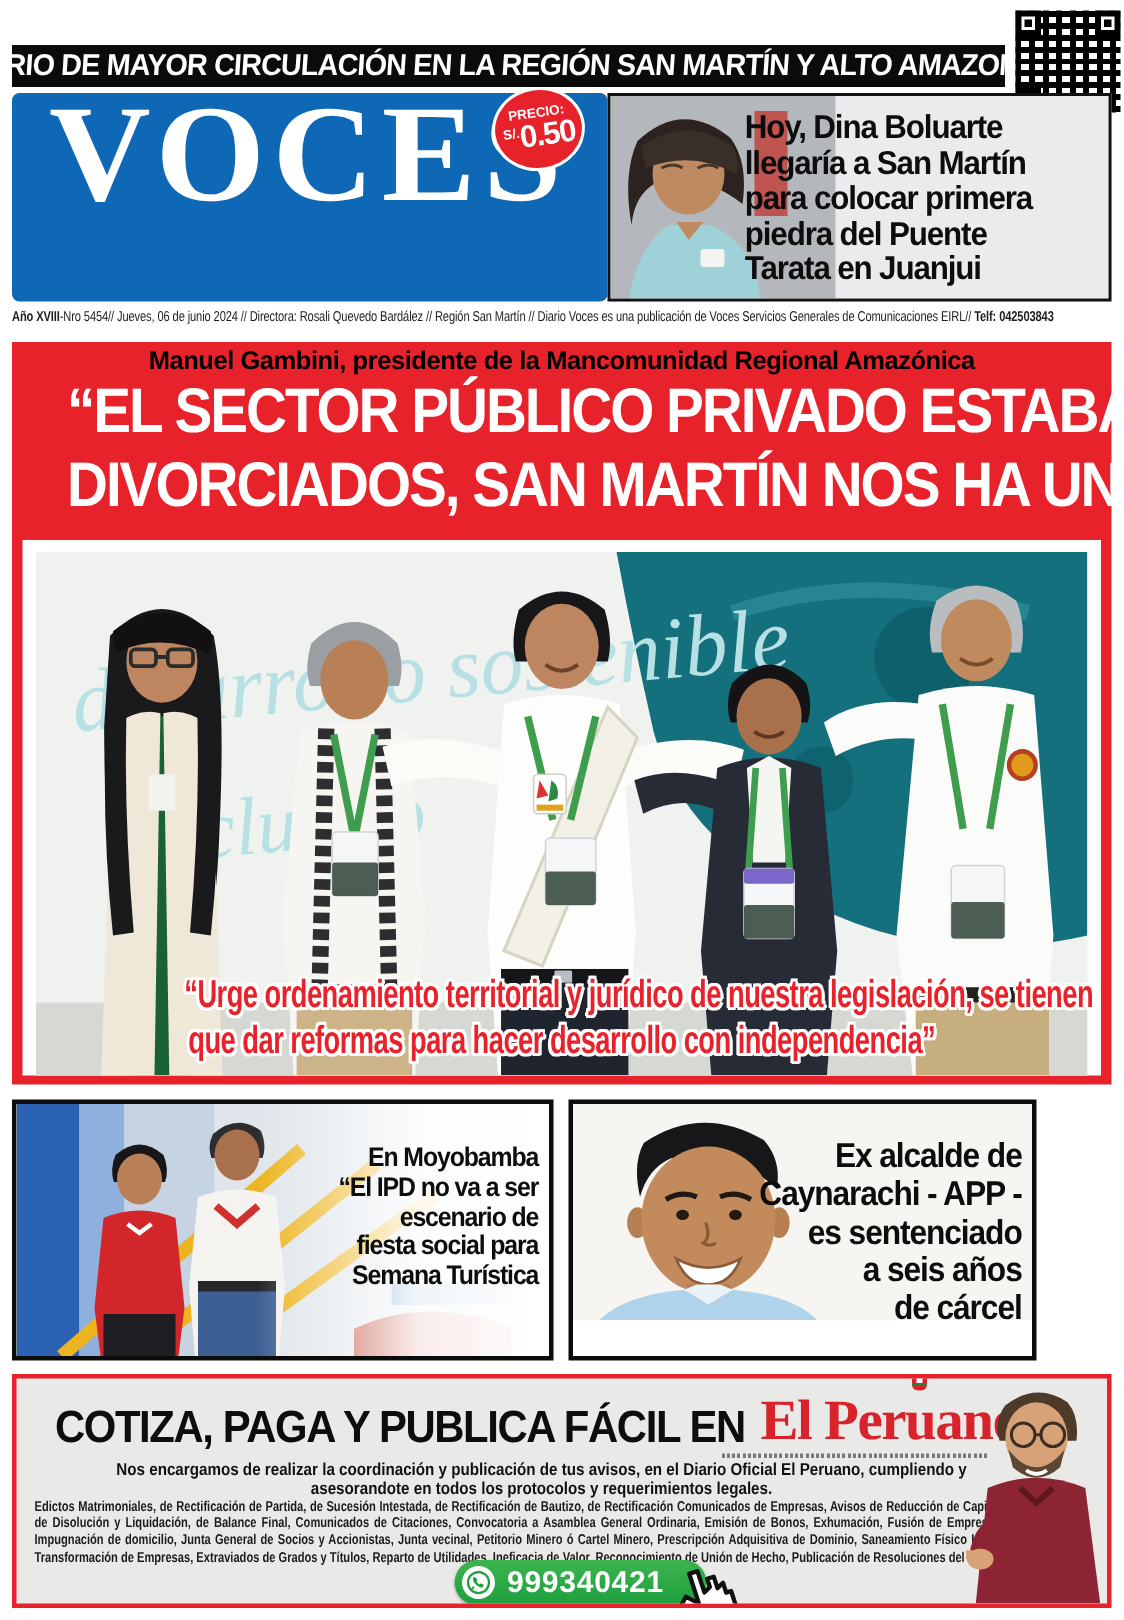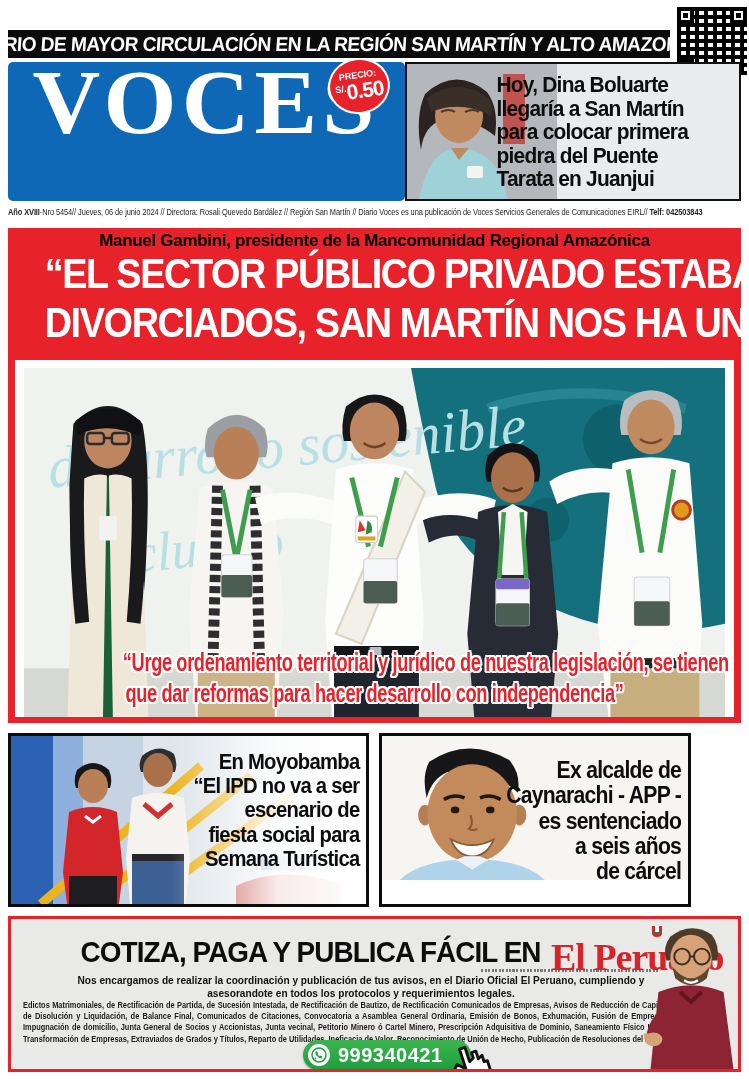--- a/index.html
+++ b/index.html
@@ -71,8 +71,8 @@
   .story-left{left:8px;width:361px;}
   .story-right{left:379px;width:312px;}
   .story-photo{position:absolute;inset:0;}
-  .story-headline{position:absolute;right:7px;top:14px;text-align:right;color:#0d0d0d;
-    font-weight:bold;font-size:22px;line-height:1.1;letter-spacing:-.8px;}
+  .story-headline{position:absolute;right:7px;top:26px;text-align:right;color:#0d0d0d;
+    font-weight:bold;font-size:18px;line-height:1.1;letter-spacing:-.8px;}
   .story-headline div{transform:scaleX(.92);transform-origin:right;white-space:nowrap;}
   .story-right .story-headline{top:22px;font-size:23px;}
 

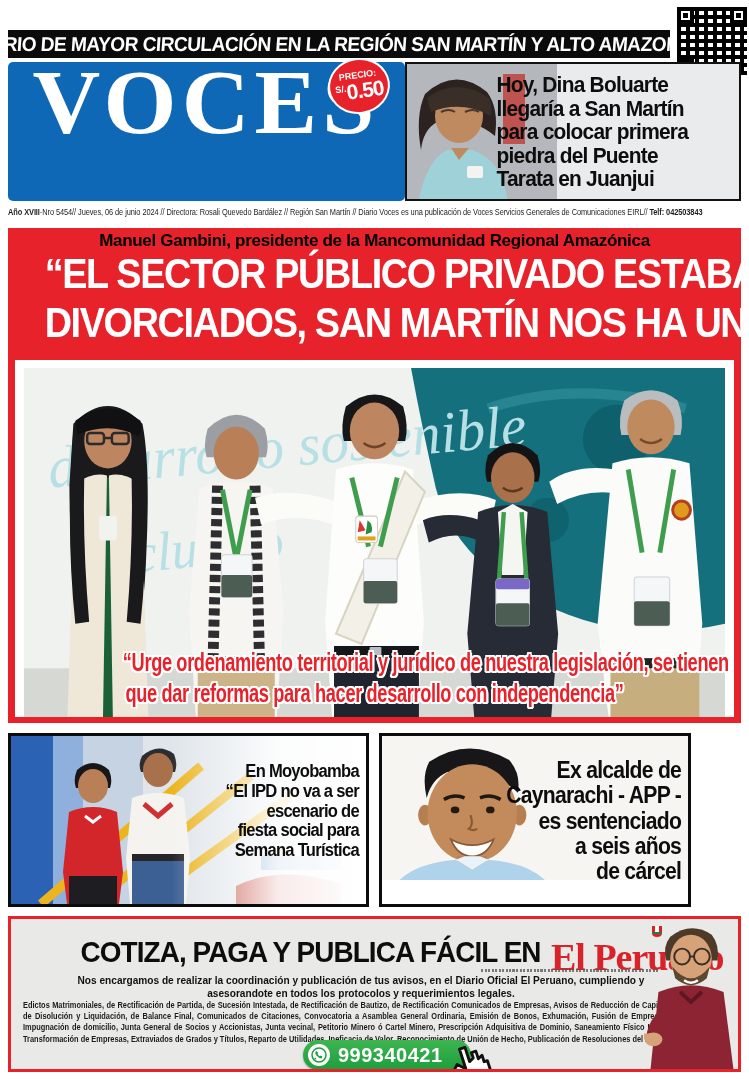--- a/index.html
+++ b/index.html
@@ -79,8 +79,8 @@
   
   .ad{left:8px;top:916px;width:733px;height:156px;border:3px solid #e8222b;box-sizing:border-box;
     background:#e9e9e7;overflow:hidden;}
-  .ad-title{position:absolute;top:16px;left:0;width:660px;display:flex;justify-content:center;
-    align-items:flex-start;gap:10px;padding-left:44px;}
+  .ad-title{position:absolute;top:6px;left:0;width:660px;display:flex;justify-content:center;
+    align-items:flex-end;gap:10px;}
   .ad-title-black{font-size:30px;font-weight:bold;color:#0d0d0d;letter-spacing:-1px;
     transform:scaleX(.93);transform-origin:right;white-space:nowrap;display:inline-block;}
   .ad-logo{font-family:"Liberation Serif",serif;font-weight:bold;font-size:38px;color:#d8232a;

